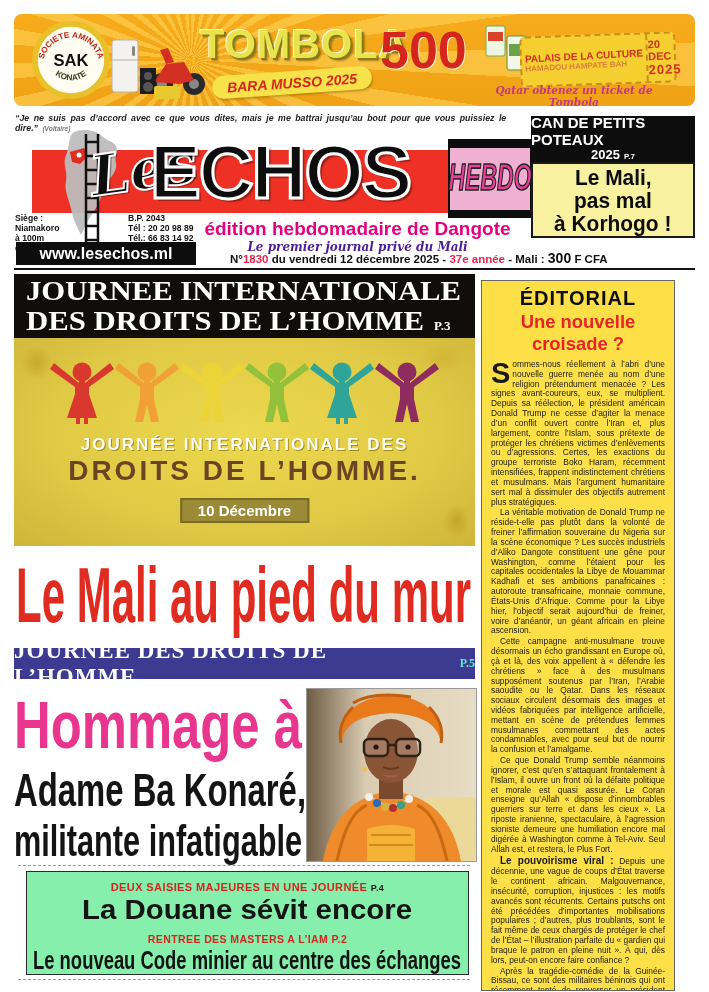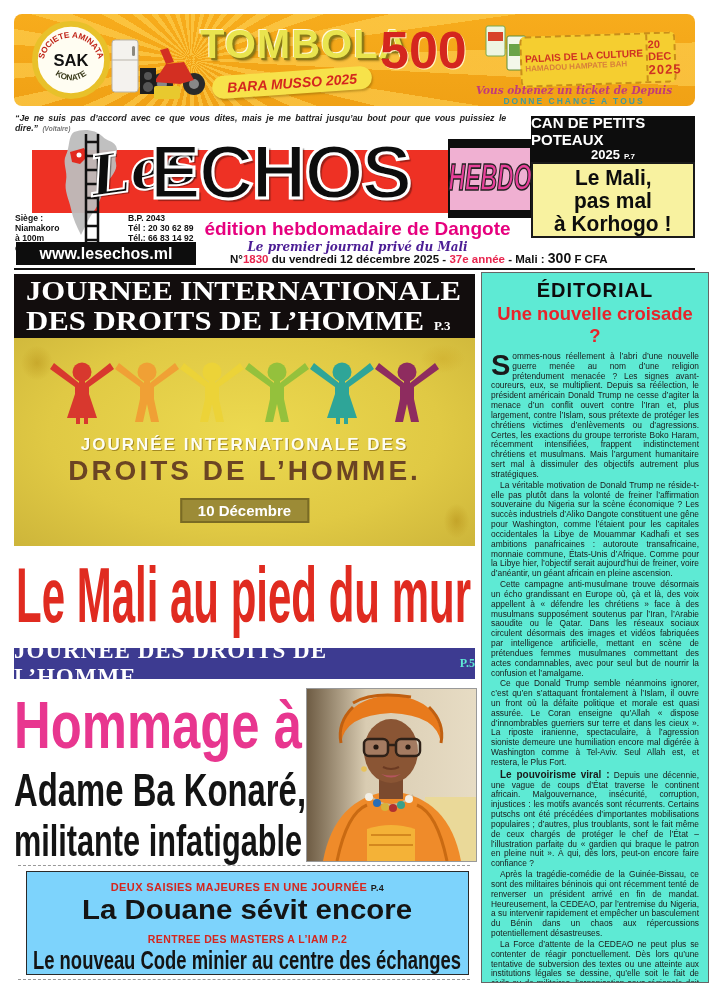--- a/index.html
+++ b/index.html
@@ -199,7 +199,7 @@
     </div>
 
     <div class="ad-script">
-      <div class="s1">Vous obtenez un ticket de Depuis</div>
+      <div class="s1">Qatar obtenez un ticket de Tombola</div>
       <div class="s2">DONNE CHANCE A TOUS</div>
     </div>
   </div>

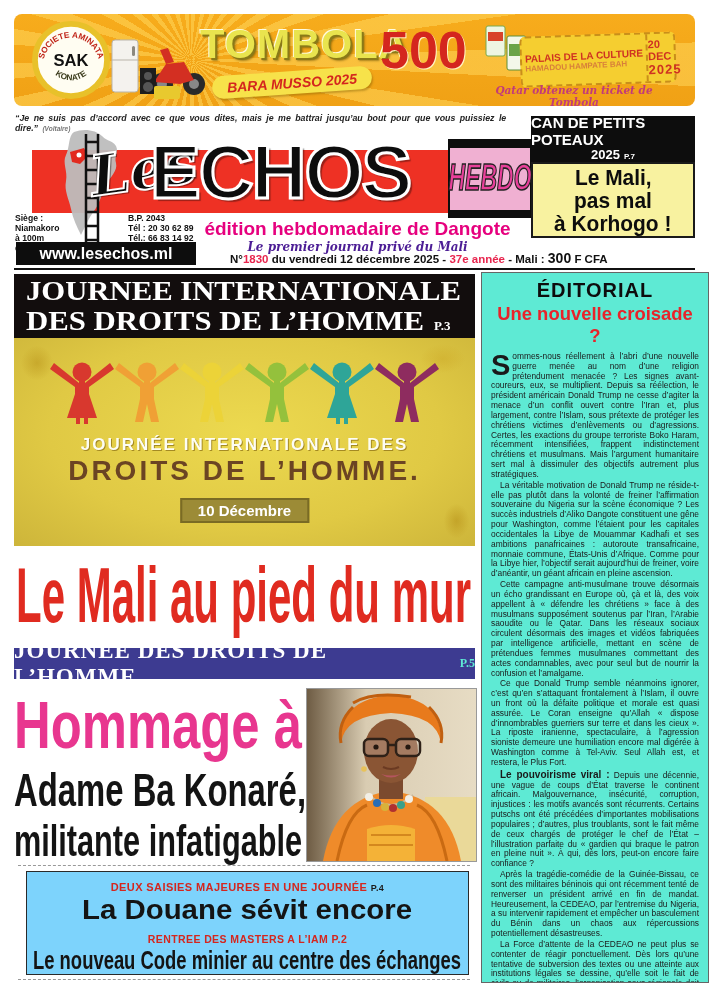--- a/index.html
+++ b/index.html
@@ -240,7 +240,7 @@
 
   <div class="bp">
     <div>B.P. 2043</div>
-    <div>Tél : 20 30 62 89</div>
+    <div>Tél : 20 20 98 89</div>
     <div>Tél.: 66 83 14 92</div>
     <div>Bamako (Mali)</div>
   </div>

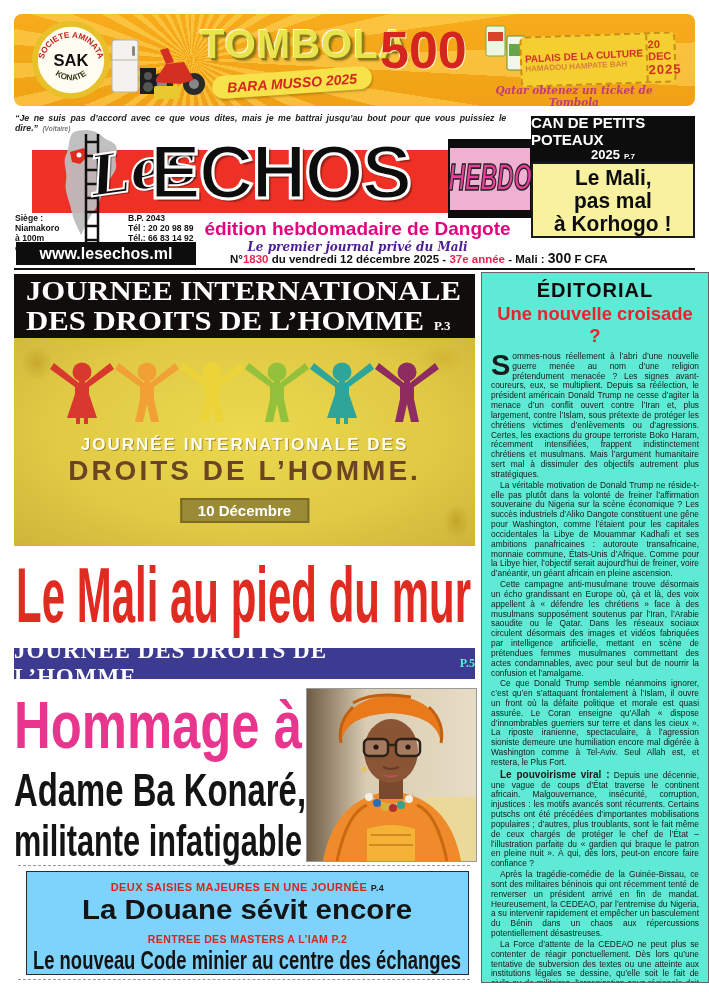--- a/index.html
+++ b/index.html
@@ -117,7 +117,7 @@
   .bottom-box .kicker2{margin-top:4px;font-weight:800;font-size:10.5px;color:#d4261e;letter-spacing:.4px;}
 
   
-  .editorial{position:absolute;left:481px;top:272px;width:228px;height:711px;background:#5eead4;
+  .editorial{position:absolute;left:481px;top:280px;width:194px;height:711px;background:#fde047;
     border:1px solid #666;box-sizing:border-box;padding:6px 9px;overflow:hidden;}
   .editorial .label{text-align:center;font-weight:800;font-size:20px;letter-spacing:1px;color:#0d0d0d;}
   .editorial .title{text-align:center;font-weight:900;font-size:19px;color:#e8232a;margin:1px 0 5px 0;

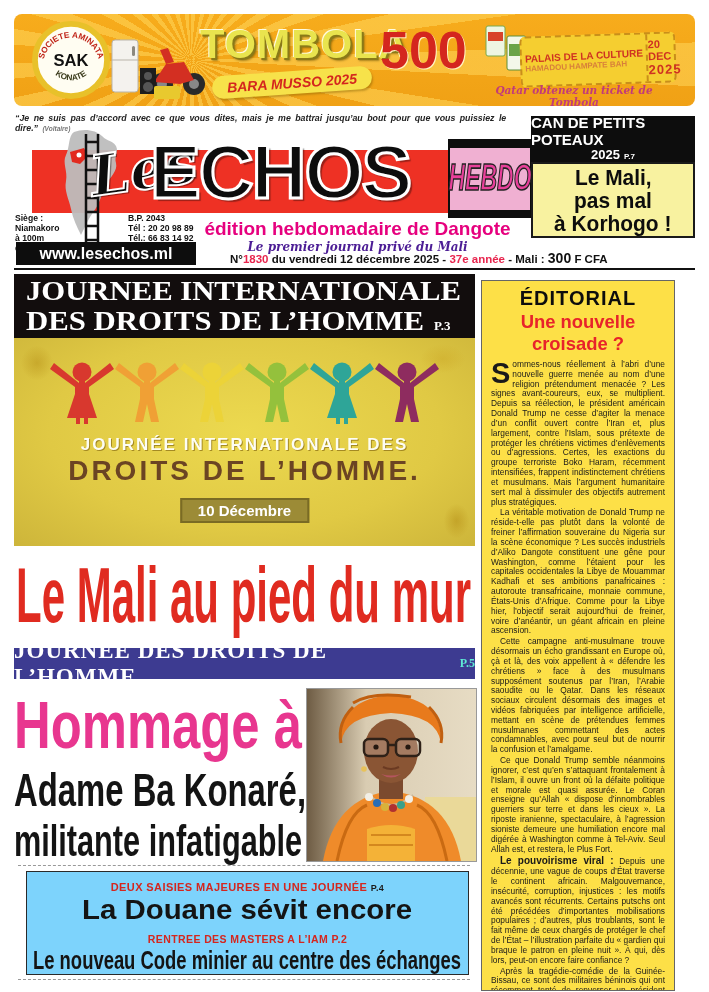--- a/index.html
+++ b/index.html
@@ -110,7 +110,7 @@
   .dash-sep{position:absolute;left:18px;top:865px;width:452px;border-top:1.5px dashed #999;}
   .dash-sep2{position:absolute;left:18px;top:979px;width:452px;border-top:1.5px dashed #999;}
 
-  .bottom-box{position:absolute;left:26px;top:871px;width:441px;height:102px;background:#7dd3fc;
+  .bottom-box{position:absolute;left:26px;top:871px;width:441px;height:102px;background:#86efac;
     border:1.5px solid #2a2a2a;text-align:center;}
   .bottom-box .kicker{margin-top:9px;font-weight:800;font-size:11px;color:#d4261e;letter-spacing:.4px;}
   .bottom-box .kicker .pg{color:#1a1a1a;font-size:9px;}

